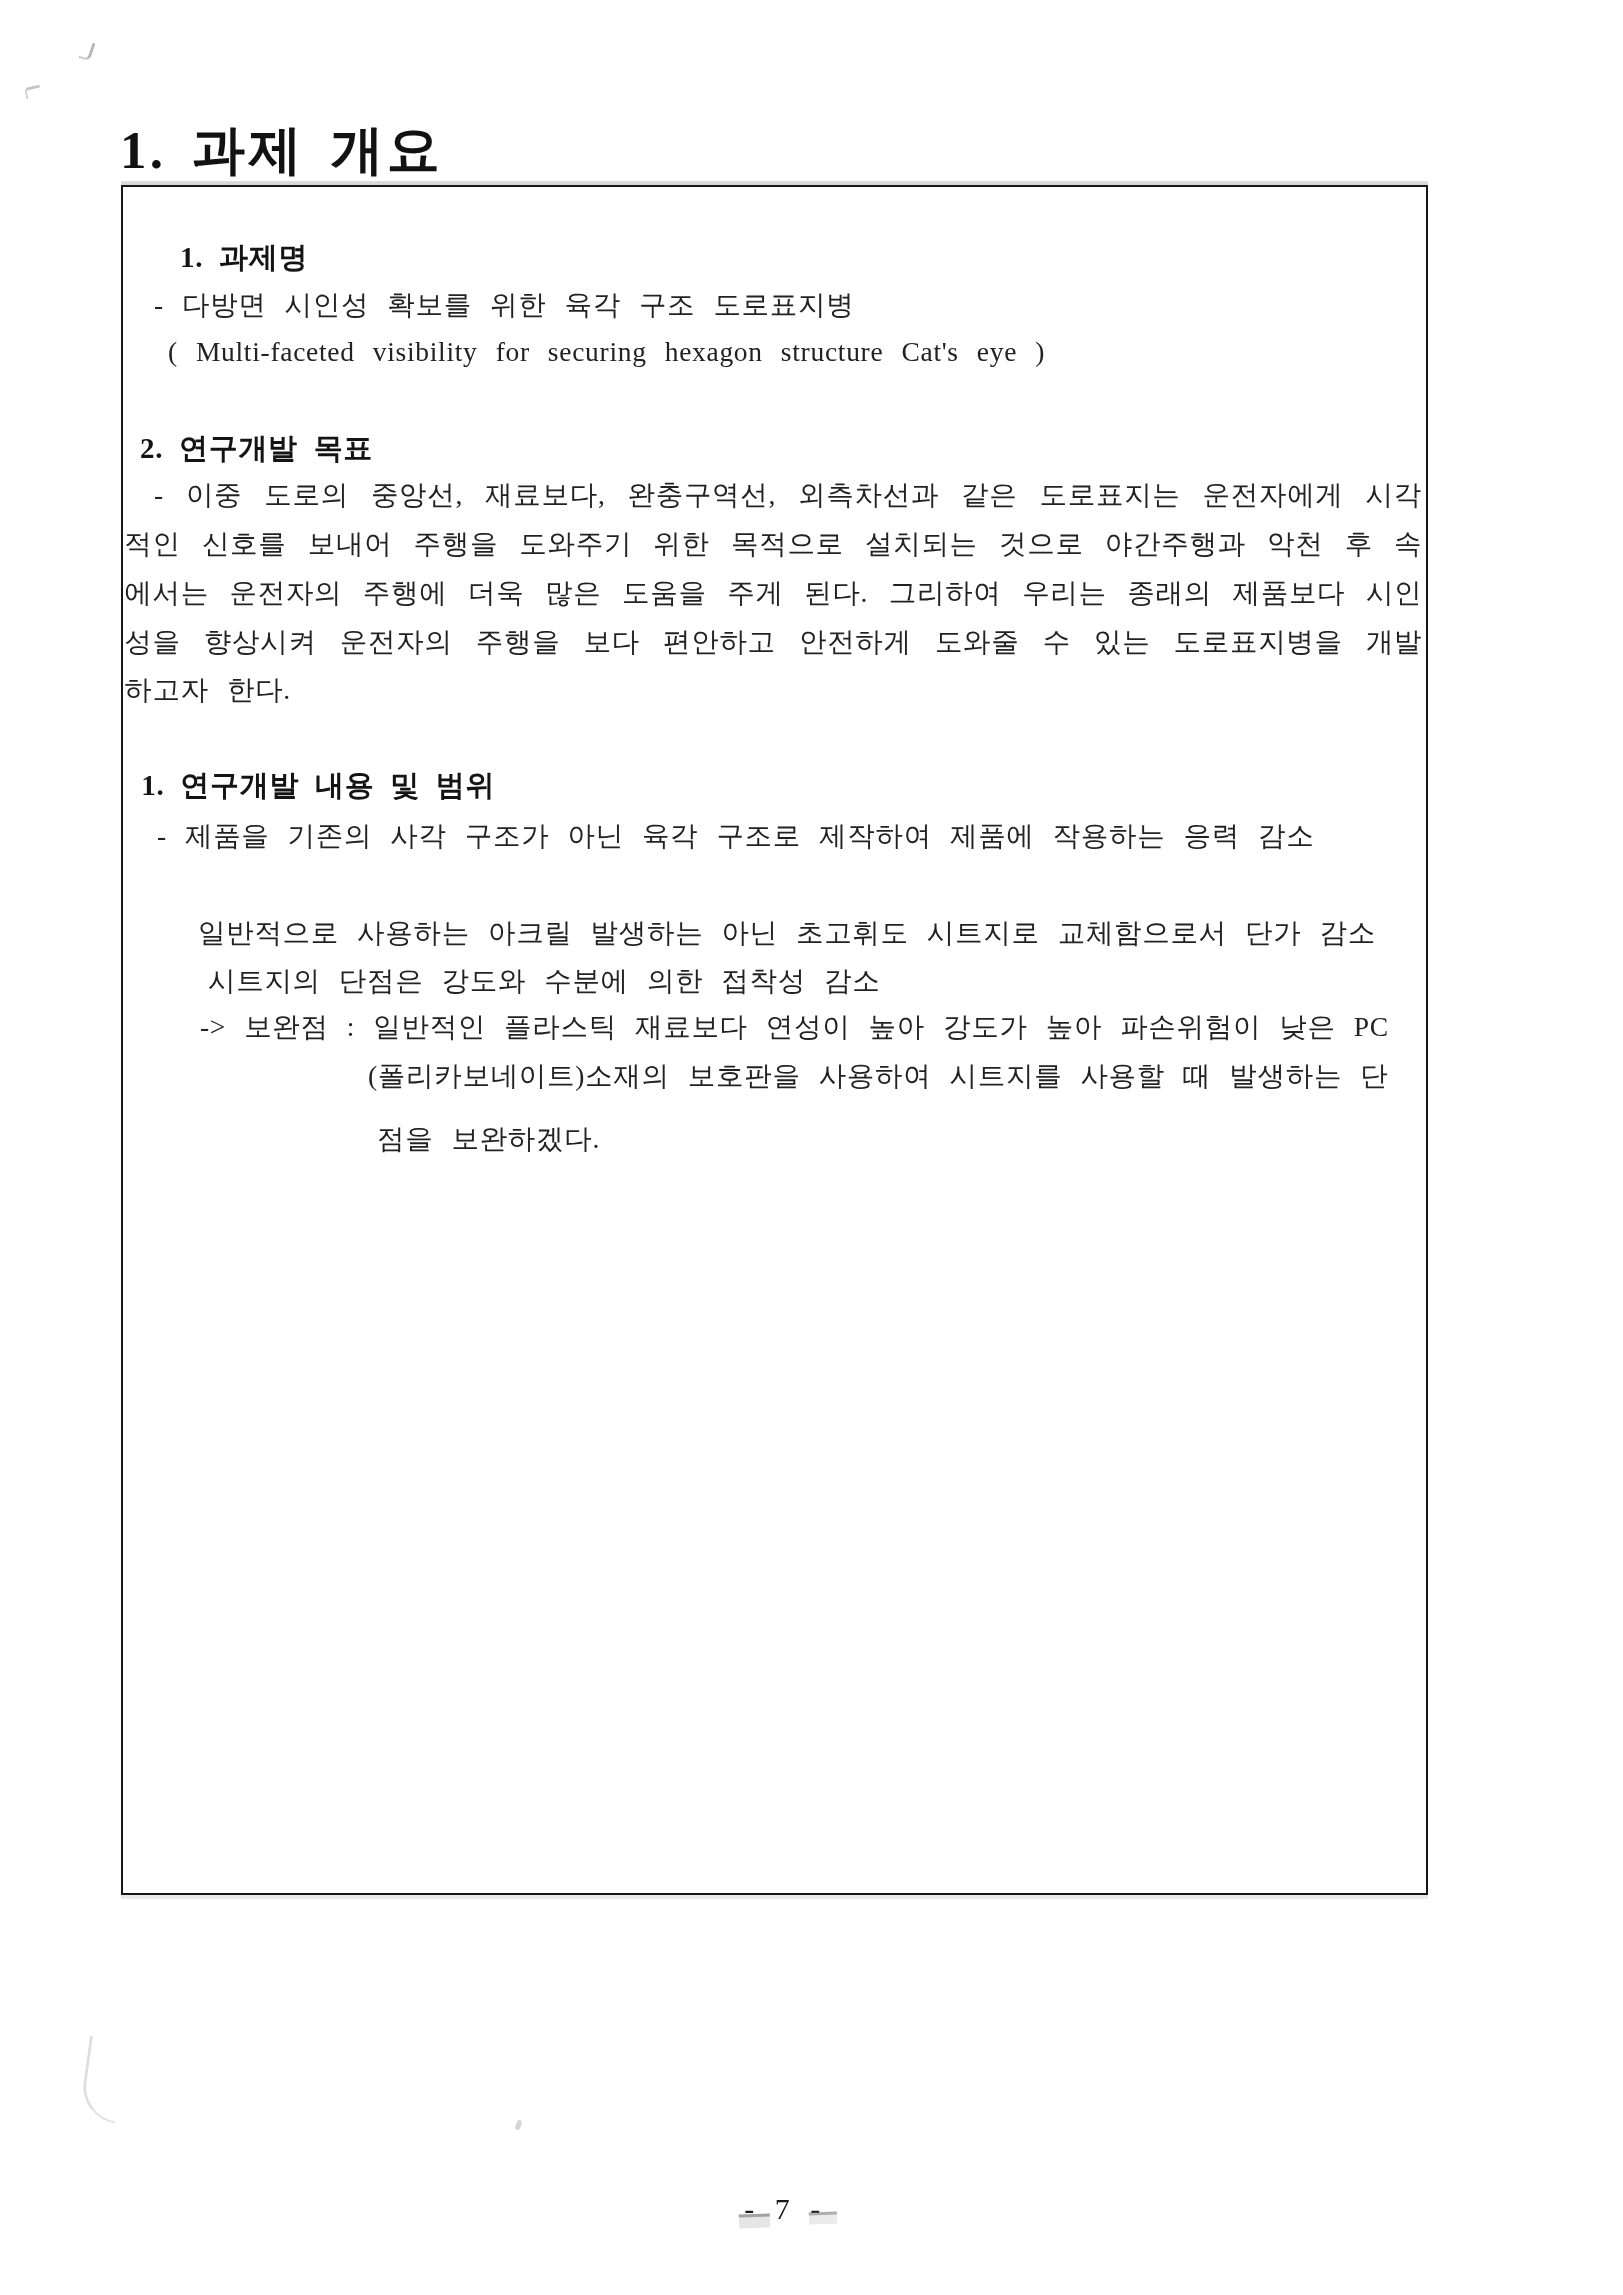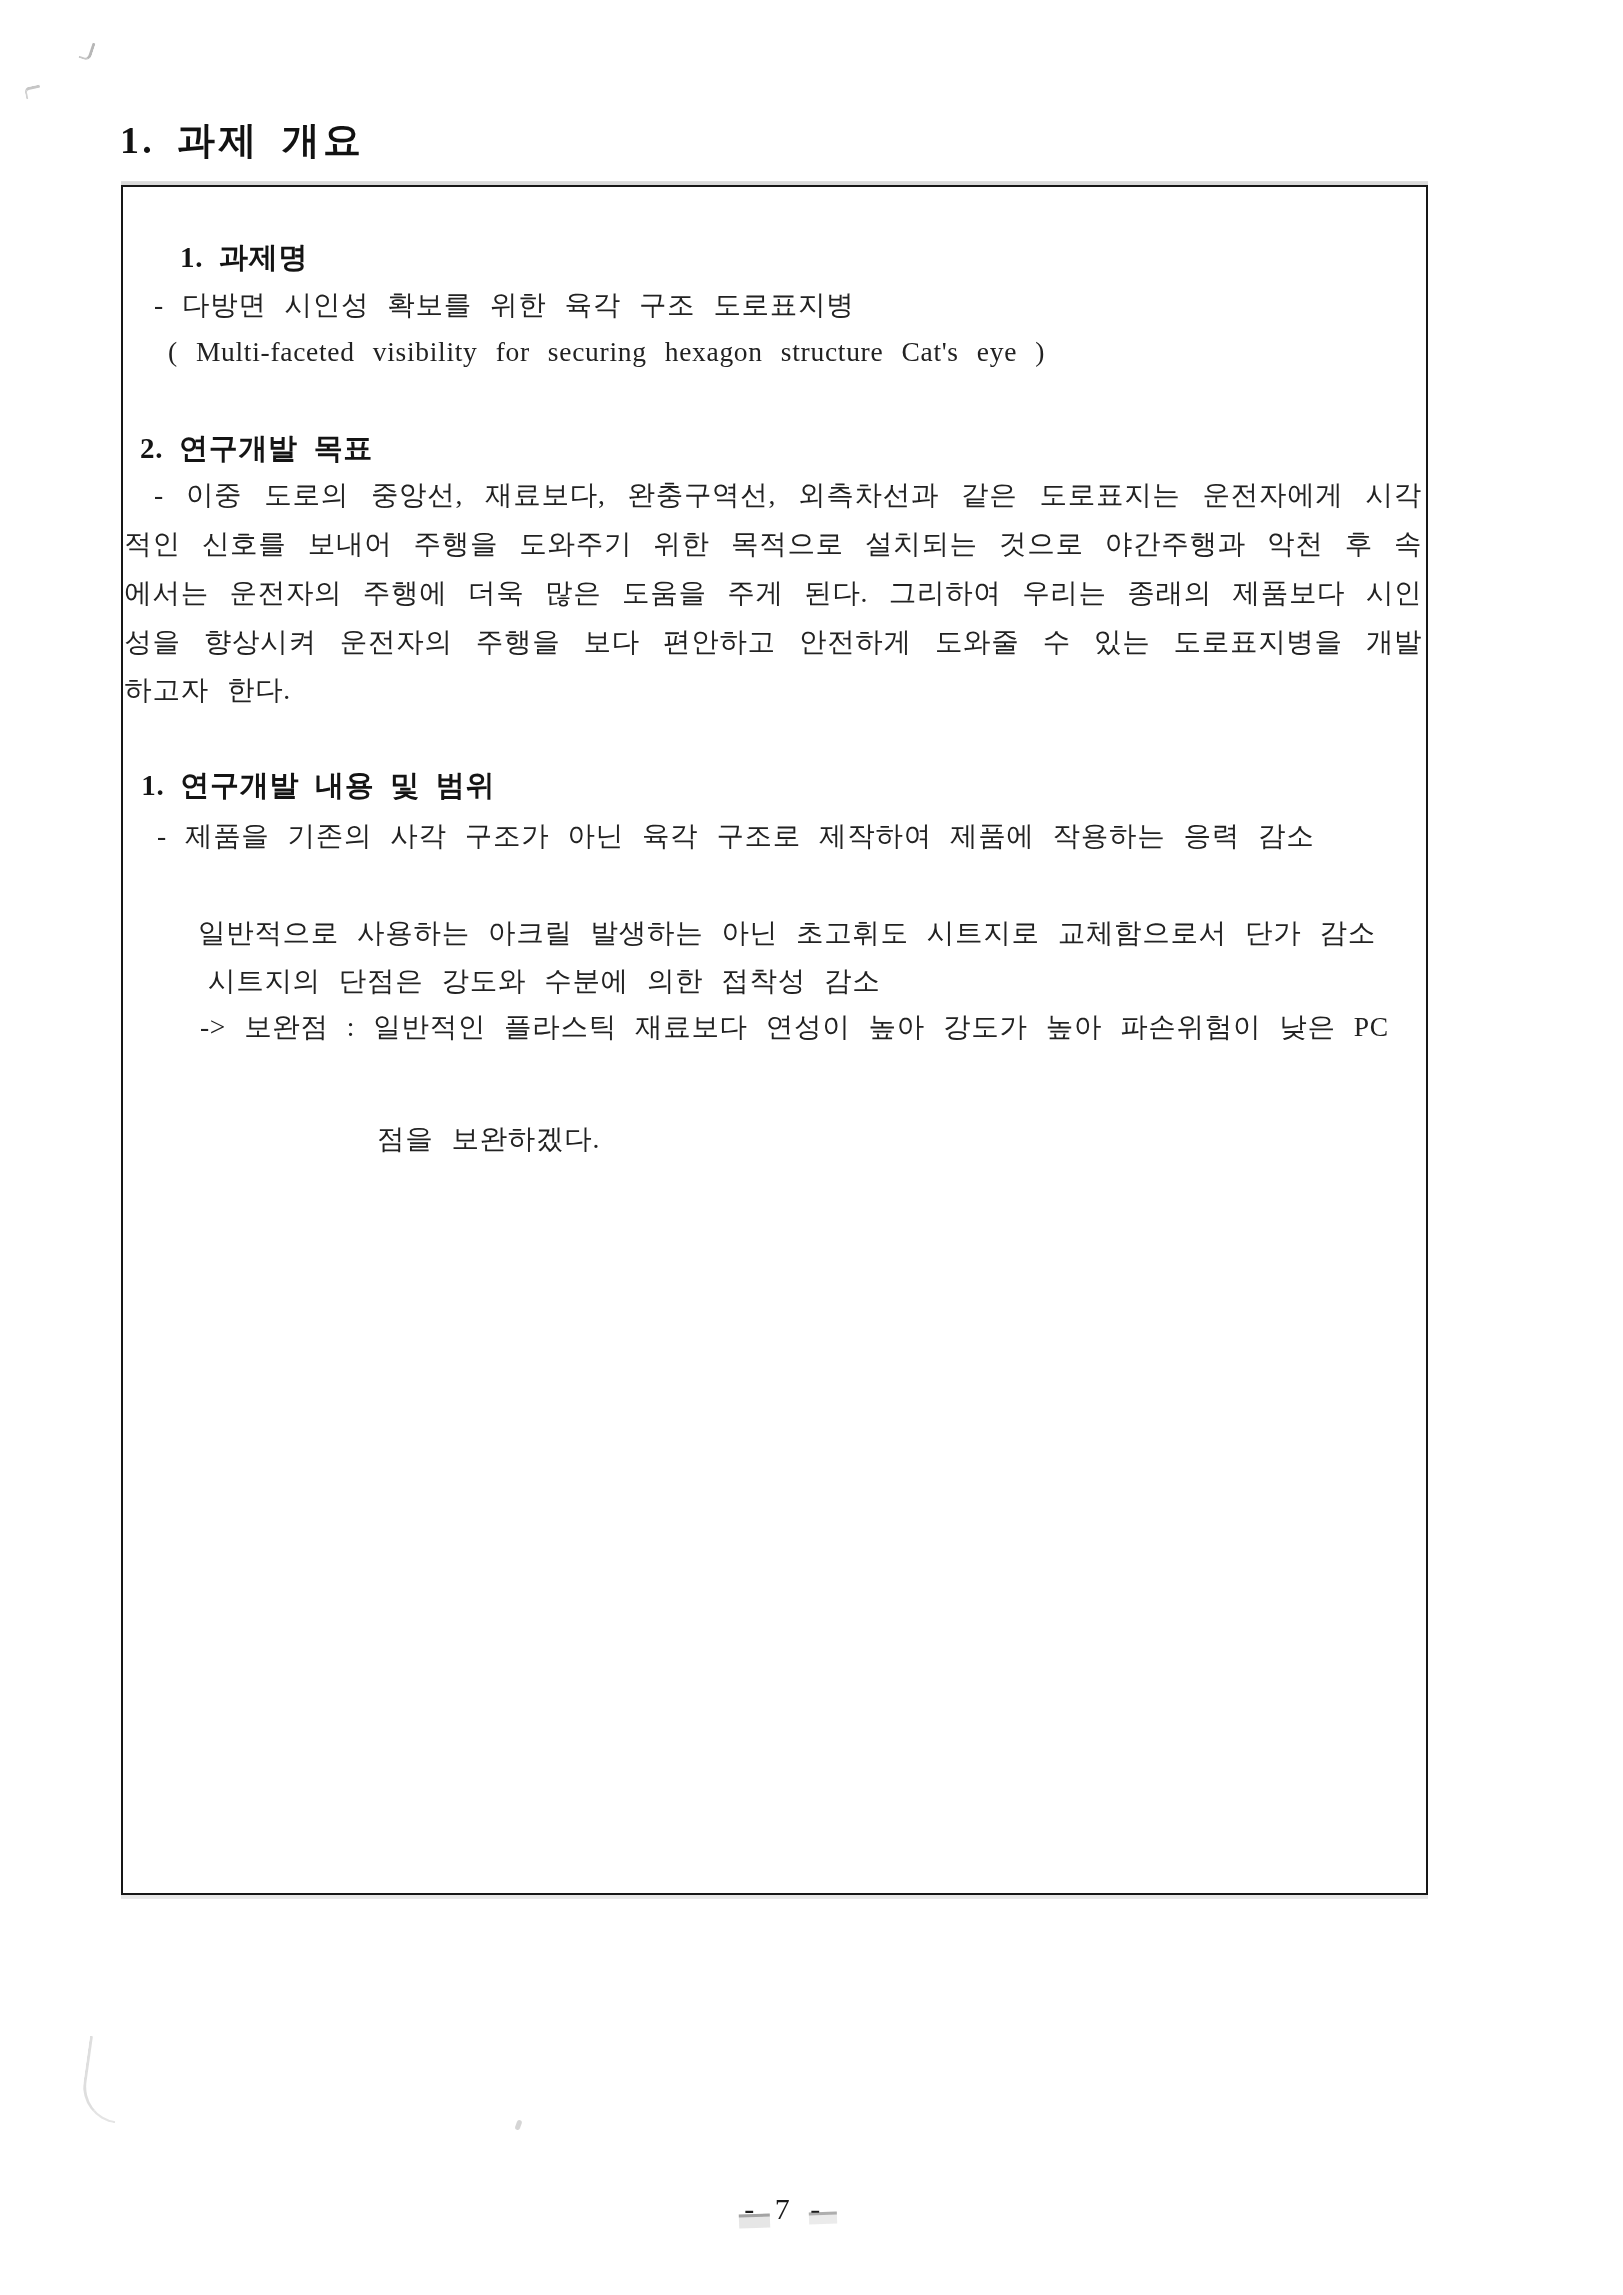--- a/index.html
+++ b/index.html
@@ -21,7 +21,7 @@
     position: absolute;
     left: 120px;
     top: 115px;
-    font-size: 38px;
+    font-size: 53px;
     font-weight: bold;
     letter-spacing: 3.3px;
     word-spacing: 9.2px;

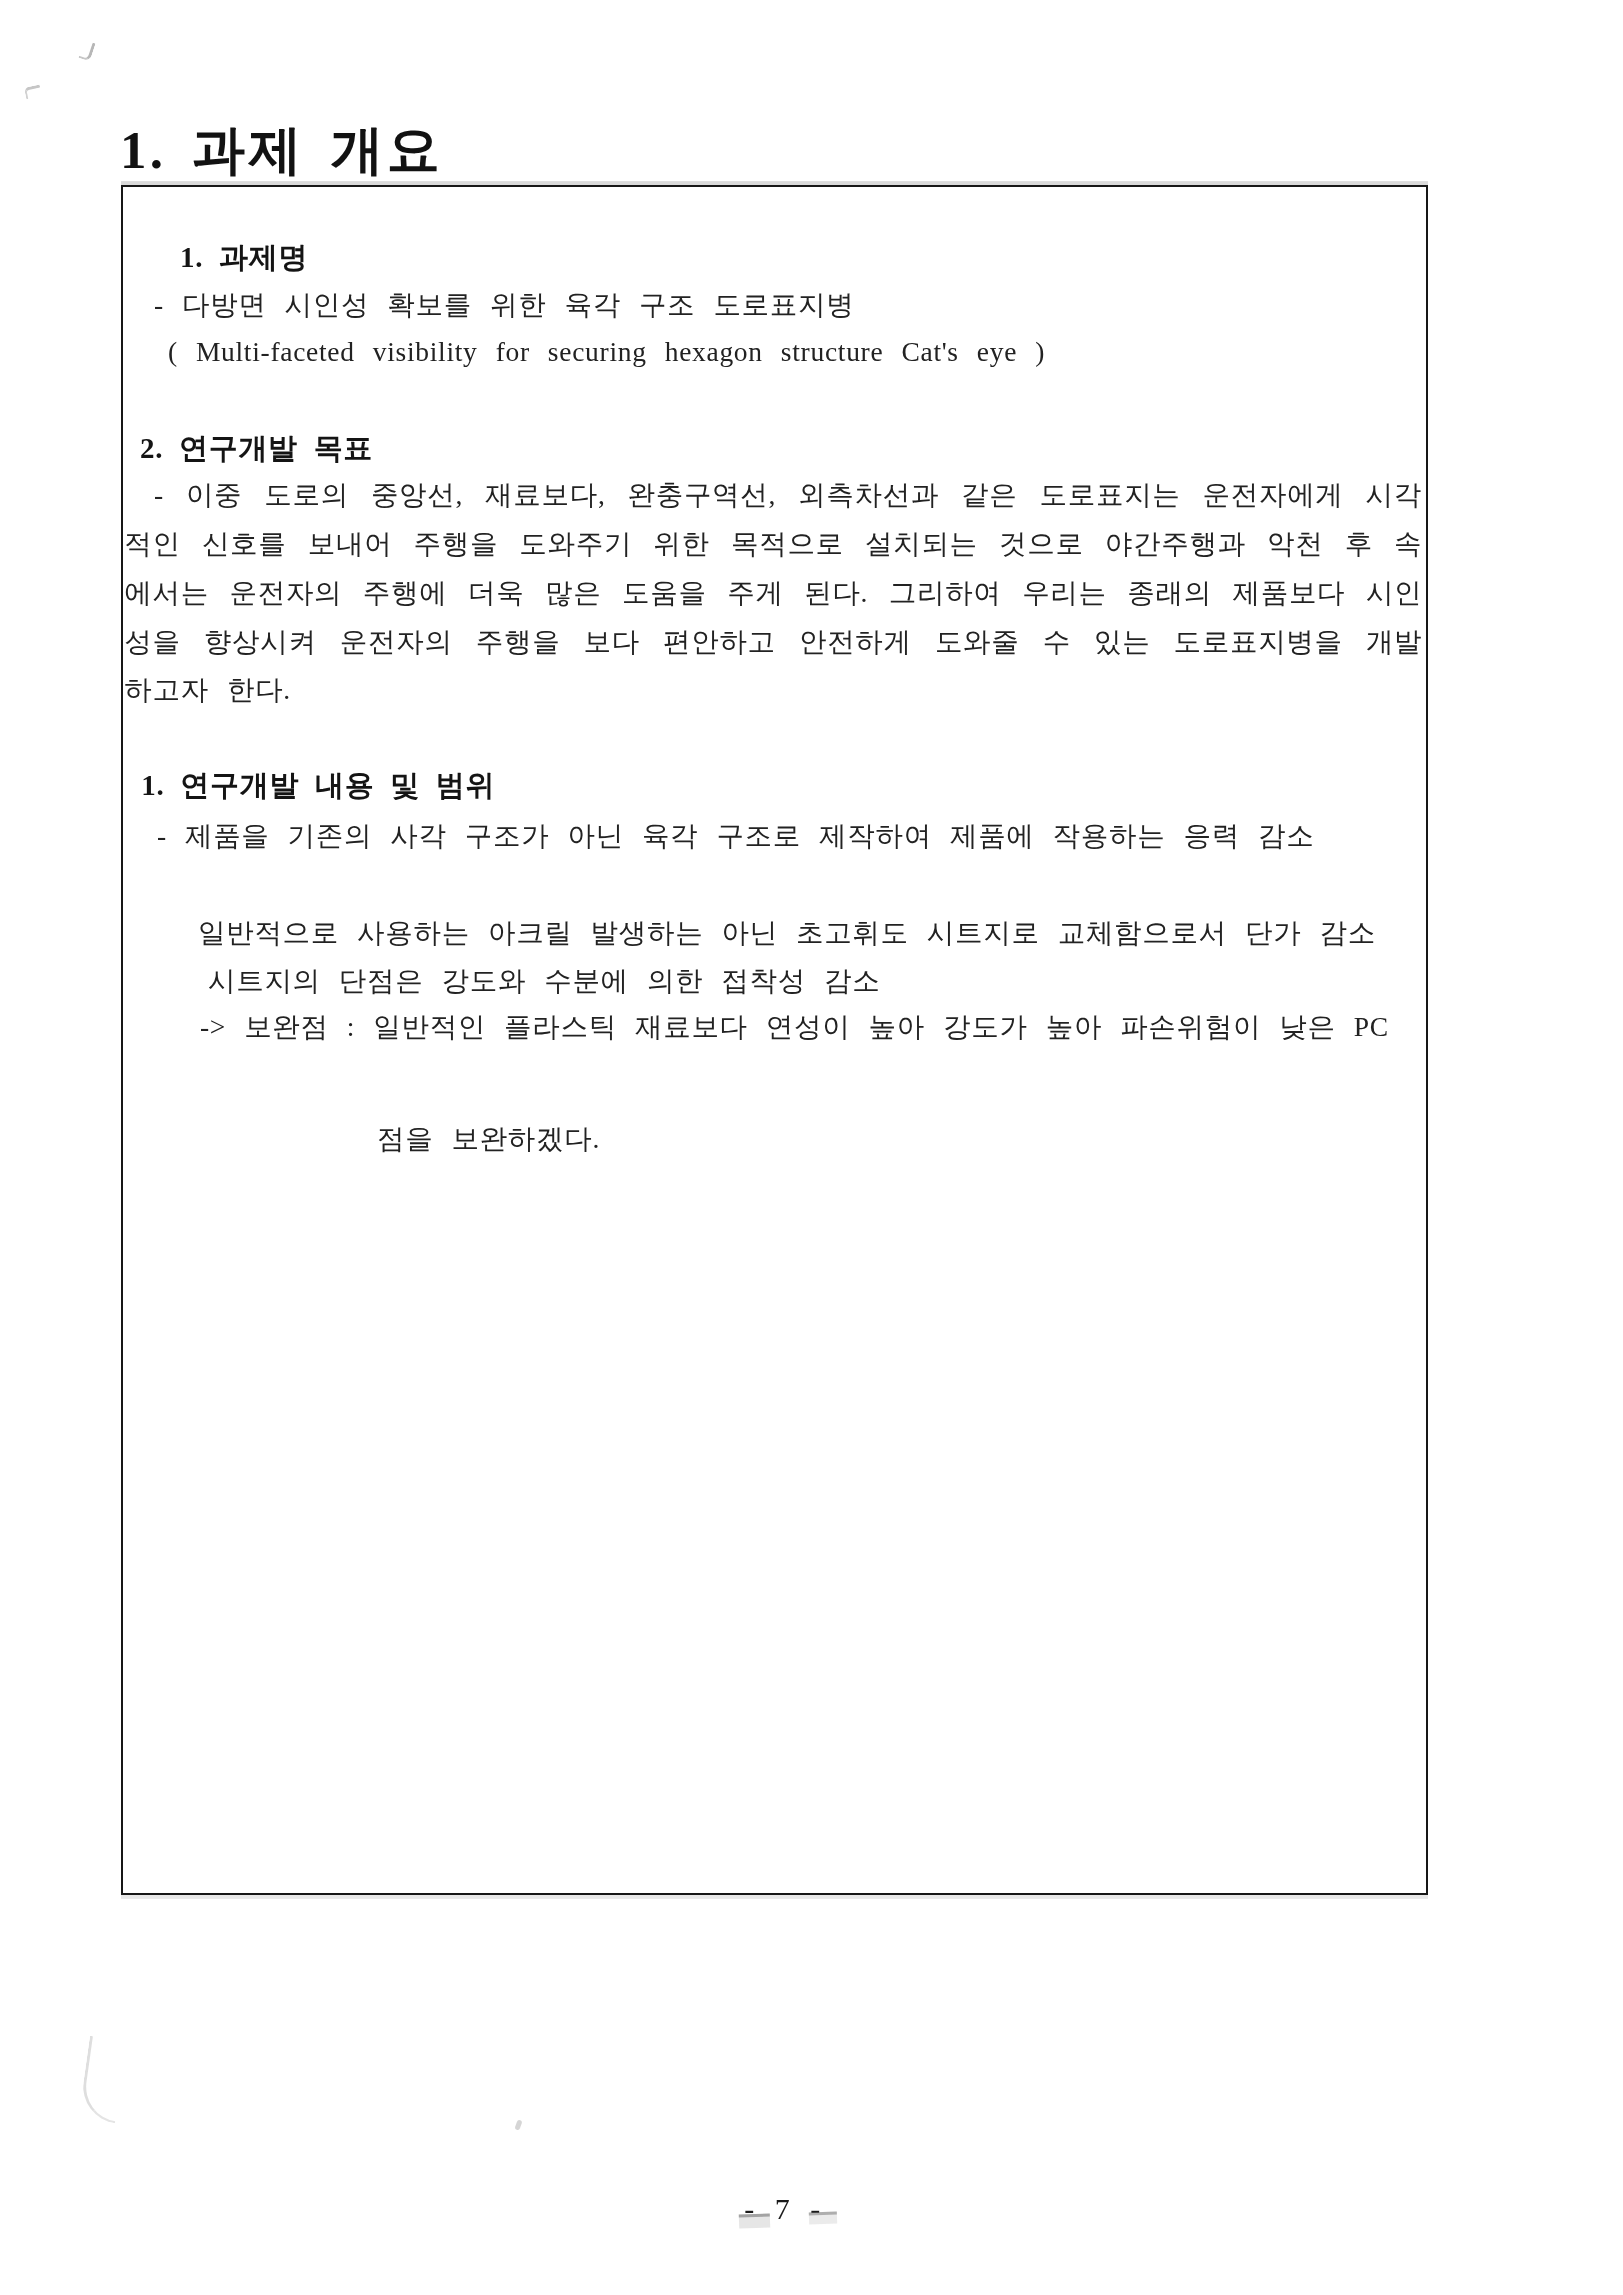--- a/index.html
+++ b/index.html
@@ -166,6 +166,7 @@
   <div class="line s3-l2">일반적으로 사용하는 아크릴 발생하는 아닌 초고휘도 시트지로 교체함으로서 단가 감소</div>
   <div class="line s3-l3">시트지의 단점은 강도와 수분에 의한 접착성 감소</div>
   <div class="line s3-l4">-&gt; 보완점 : 일반적인 플라스틱 재료보다 연성이 높아 강도가 높아 파손위험이 낮은 PC</div>
+  <div class="line s3-l5">(폴리카보네이트)소재의 보호판을 사용하여 시트지를 사용할 때 발생하는 단</div>
   <div class="line s3-l6">점을 보완하겠다.</div>
 </div>
 

